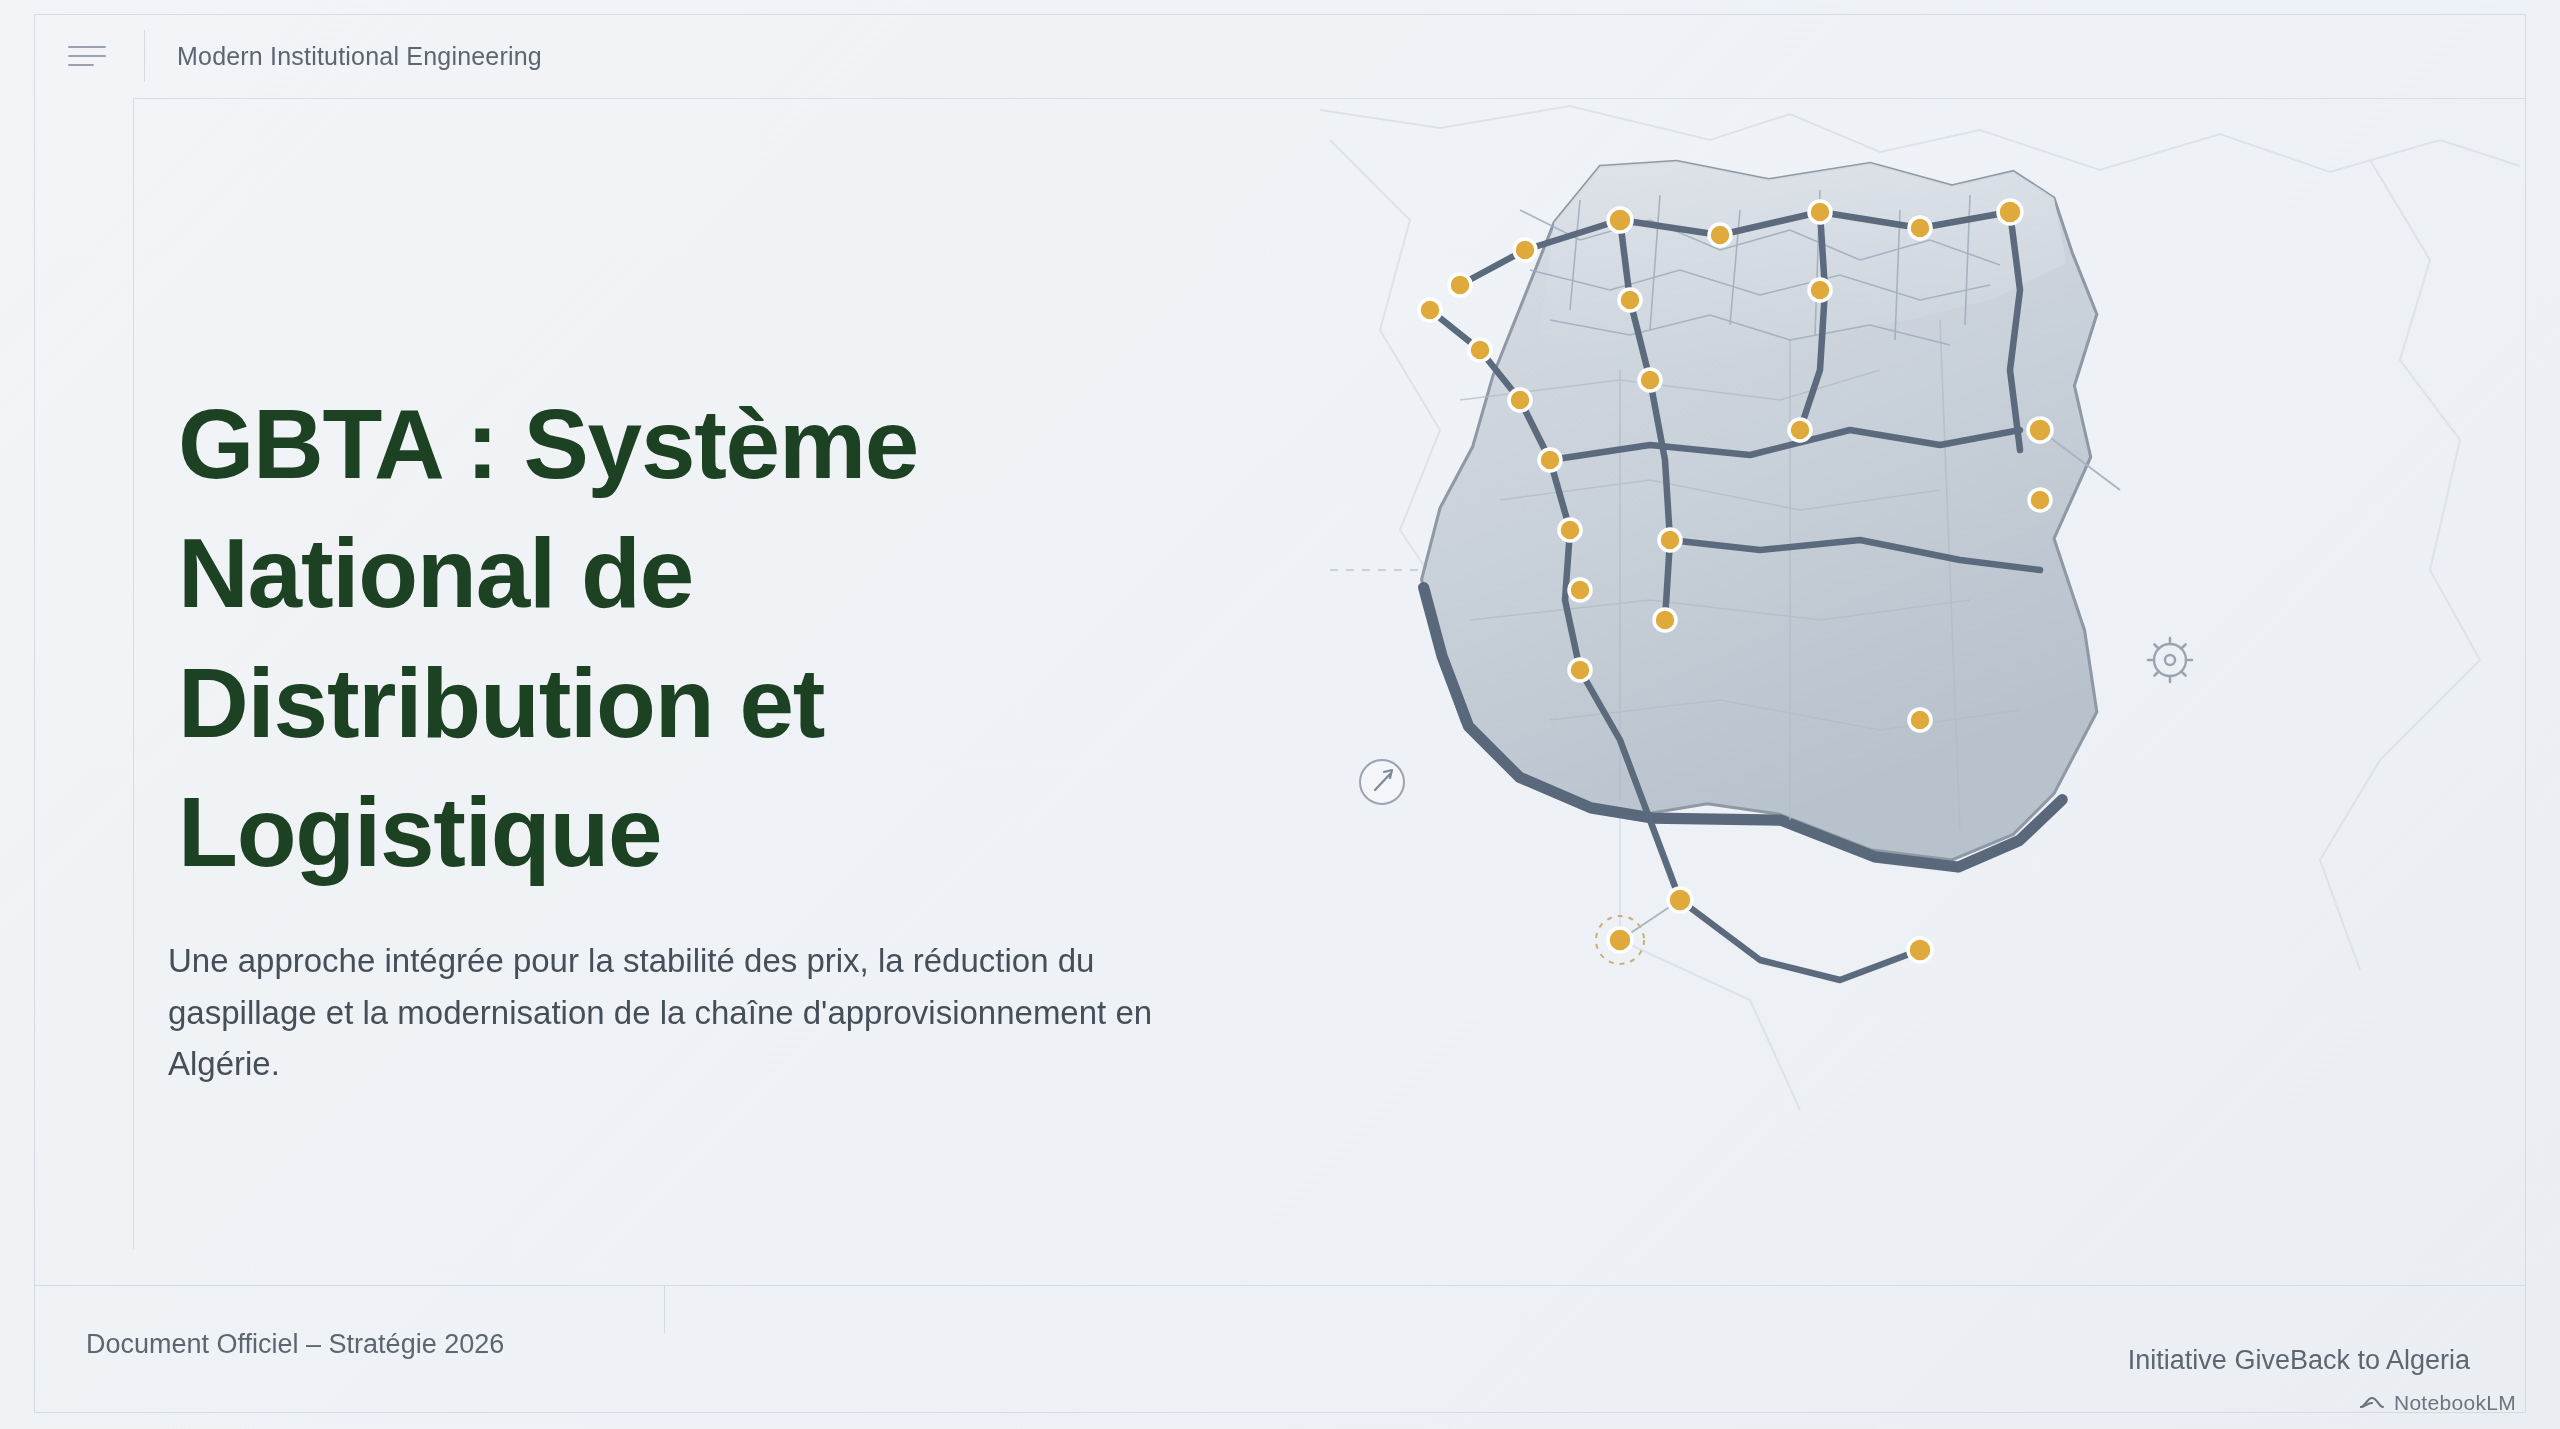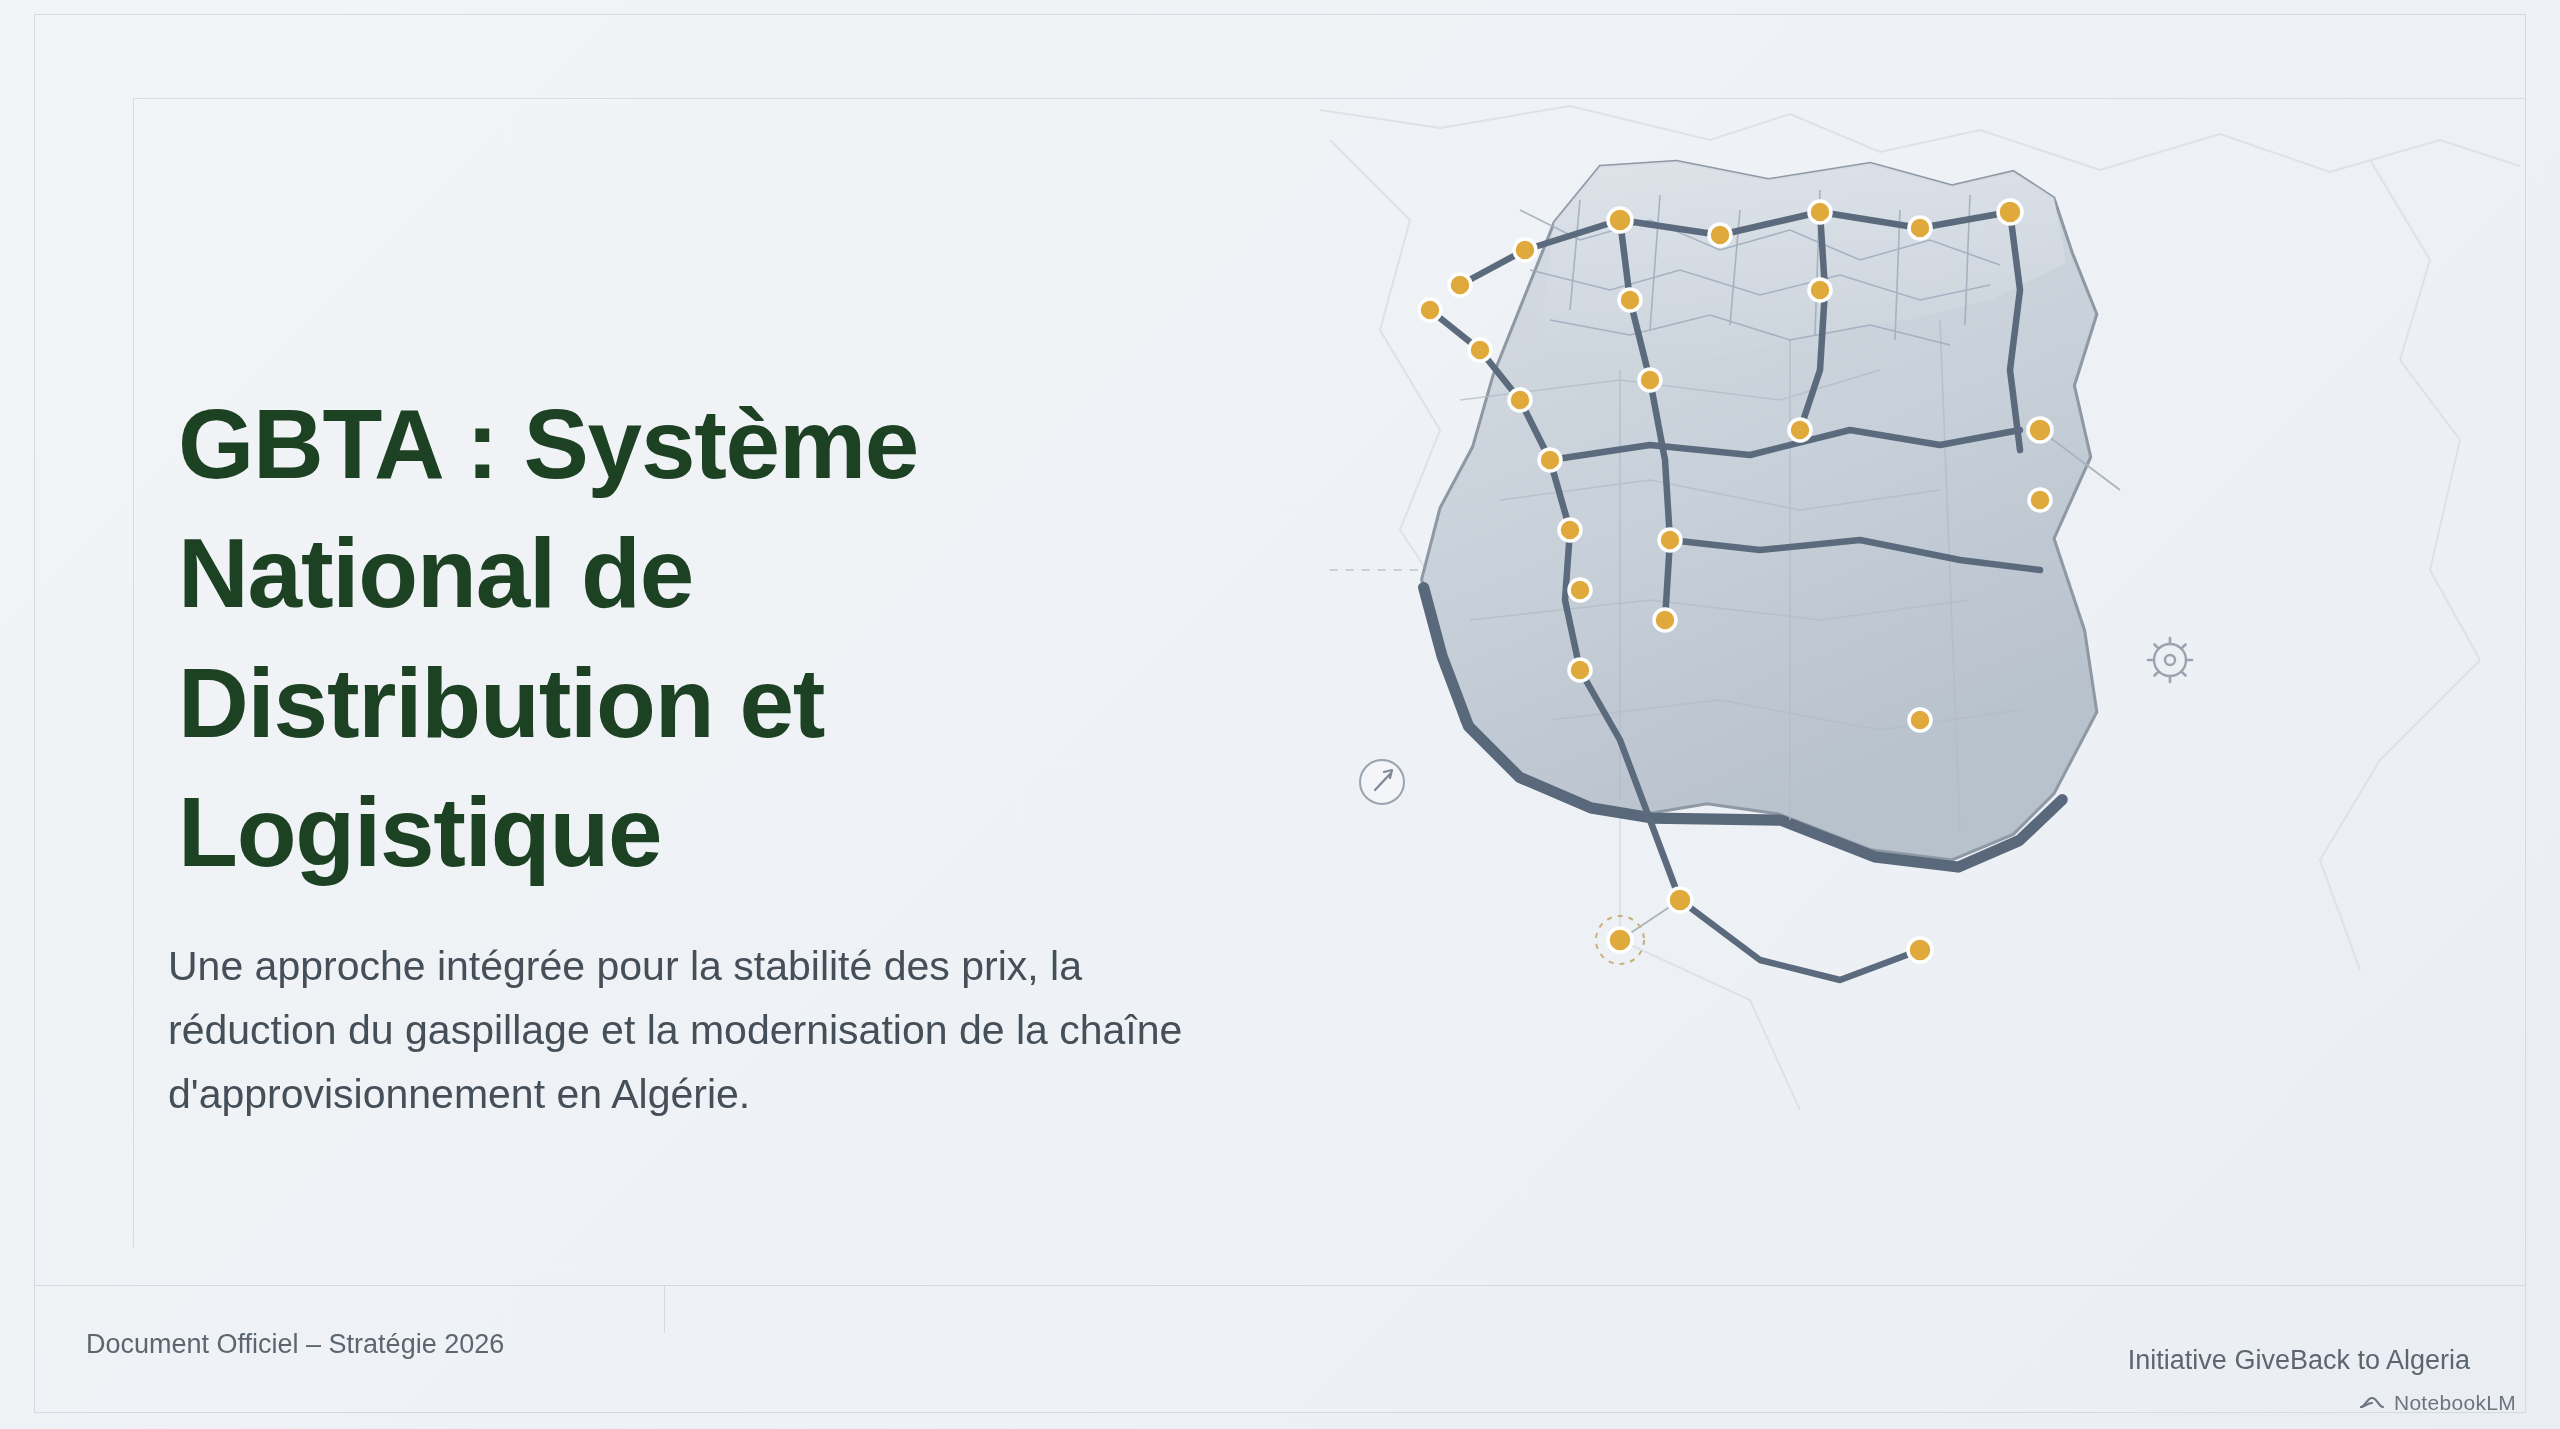--- a/index.html
+++ b/index.html
@@ -183,6 +183,15 @@
   <div class="frame-line frame-left"></div>
   <div class="frame-line frame-right"></div>
 
+  <div class="header">
+    <div class="menu-icon">
+      <span></span>
+        <span></span>
+        <span></span>
+    </div>
+    <div class="header-divider"></div>
+    <div class="header-title">Modern Institutional Engineering</div>
+  </div>
 
   <div class="content-rule-h"></div>
   <div class="content-rule-v"></div>

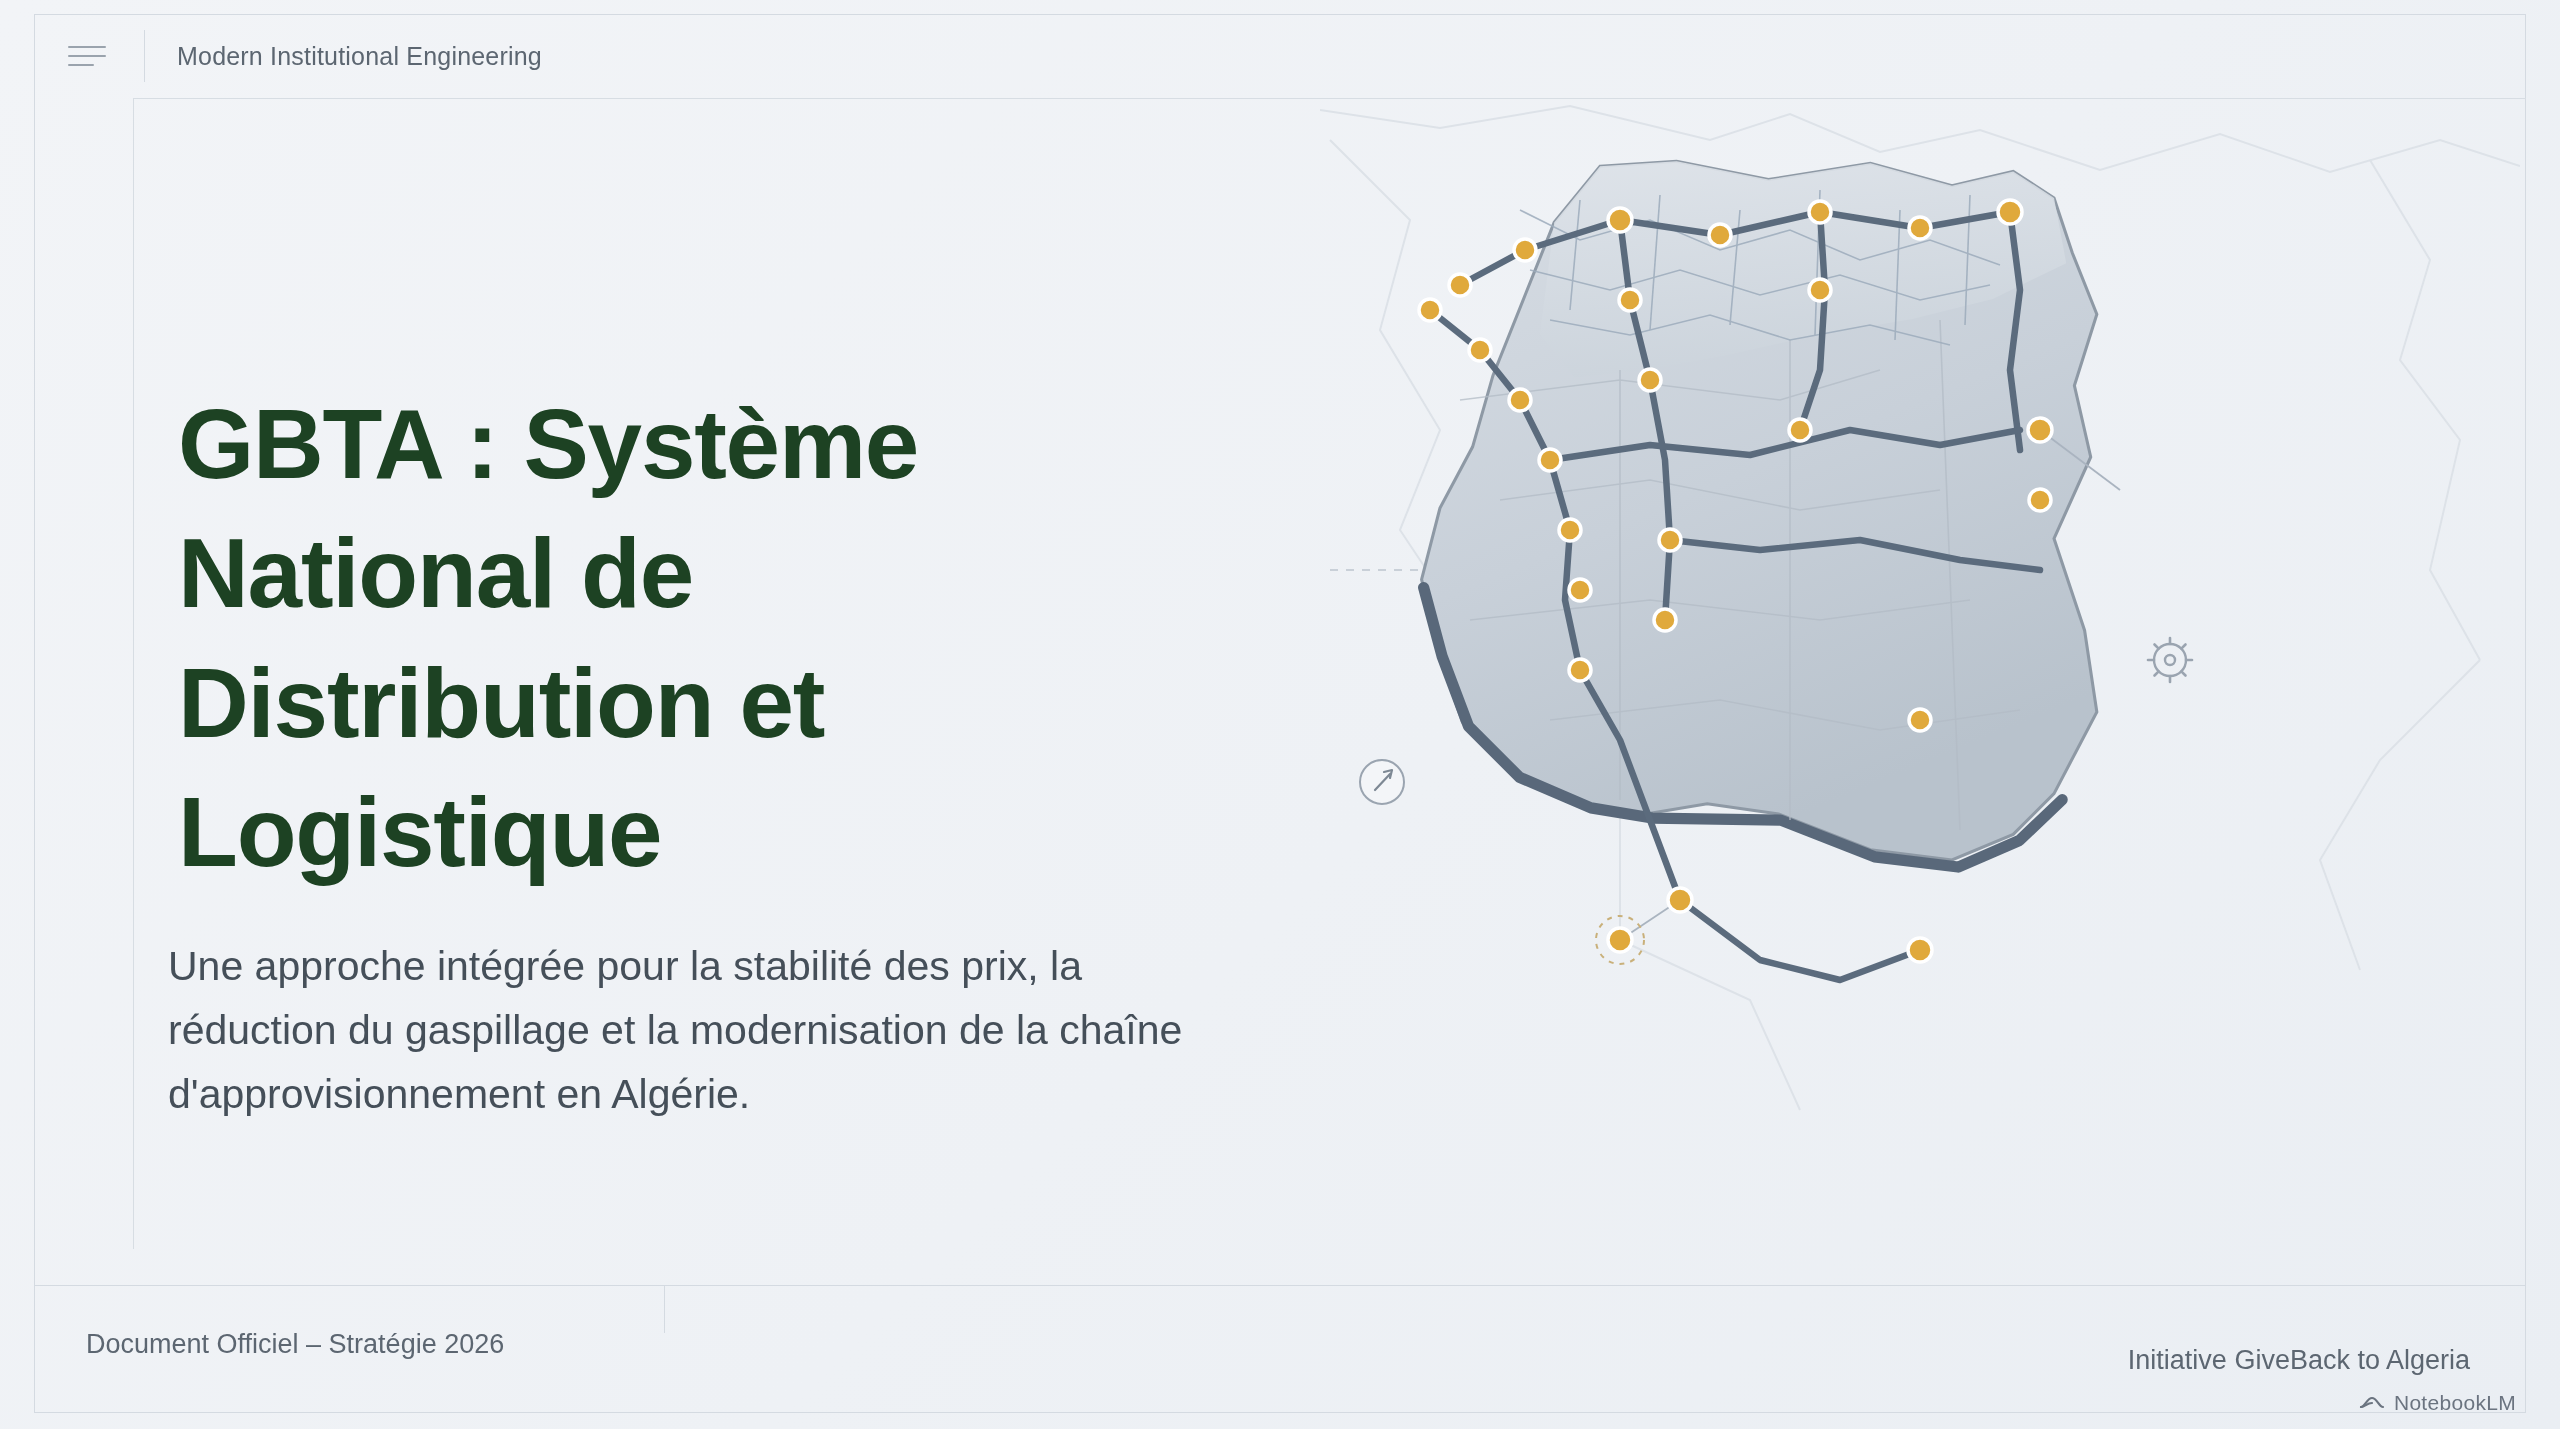--- a/index.html
+++ b/index.html
@@ -106,7 +106,7 @@
   }
   .hero p {
     margin: 38px 0 4px 0;
-    font-size: 41px;
+    font-size: 33px;
     line-height: 1.56;
     color: #454f59;
     max-width: 1060px;

